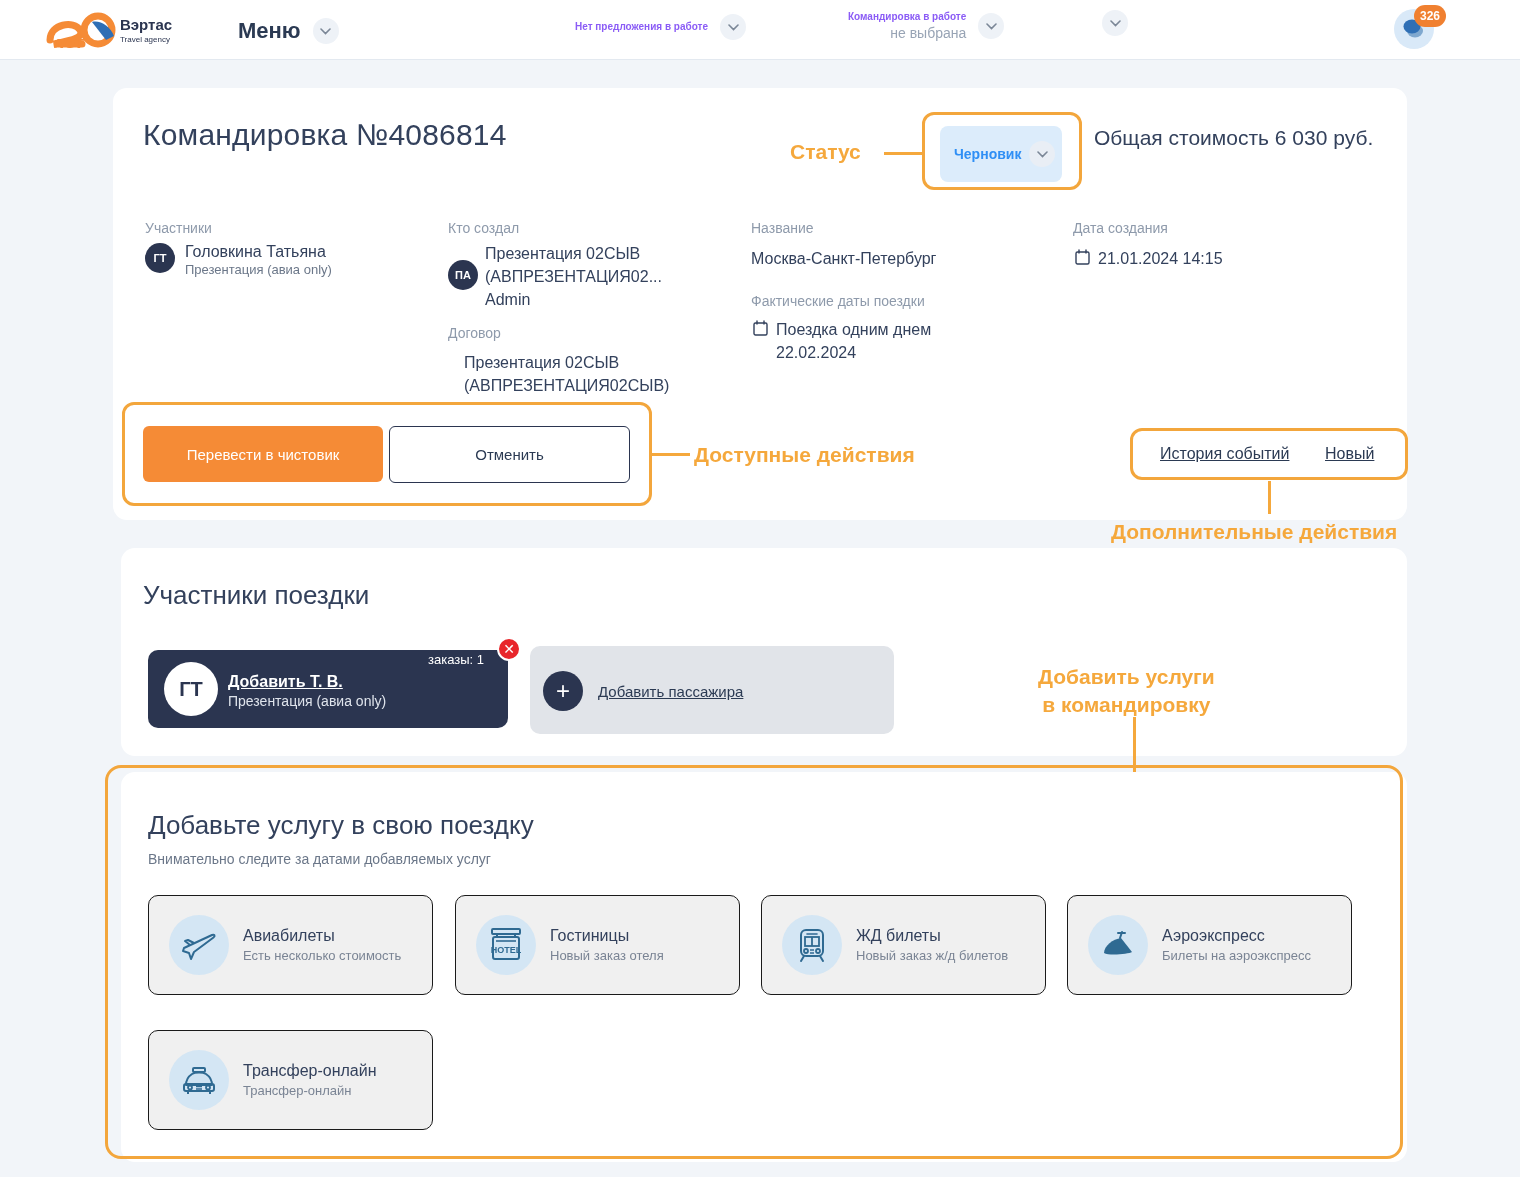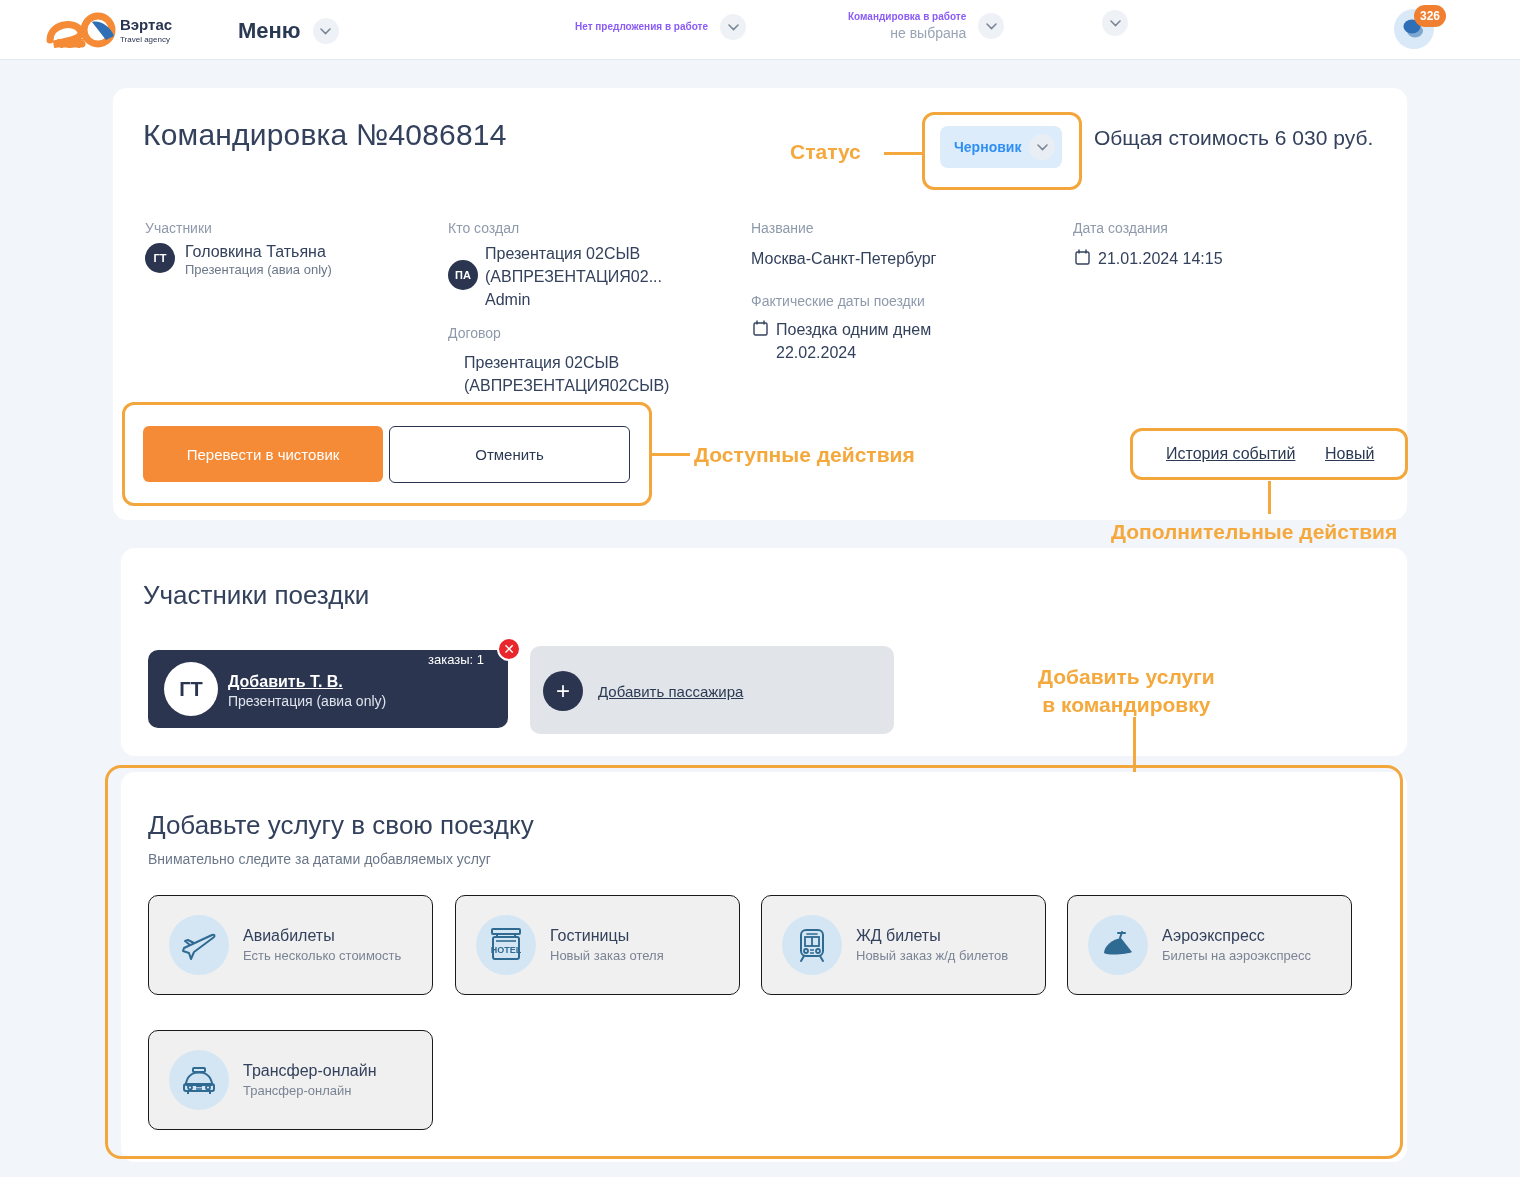--- a/index.html
+++ b/index.html
@@ -77,7 +77,7 @@
   }
   #hl-status { left: 922px; top: 112px; width: 160px; height: 78px; }
   .status-chip {
-    position: absolute; left: 940px; top: 126px; width: 122px; height: 42px;
+    position: absolute; left: 940px; top: 126px; width: 122px; height: 56px;
     background: #dcecfb; border-radius: 8px;
     display: flex; align-items: center; gap: 8px; padding-left: 14px;
   }

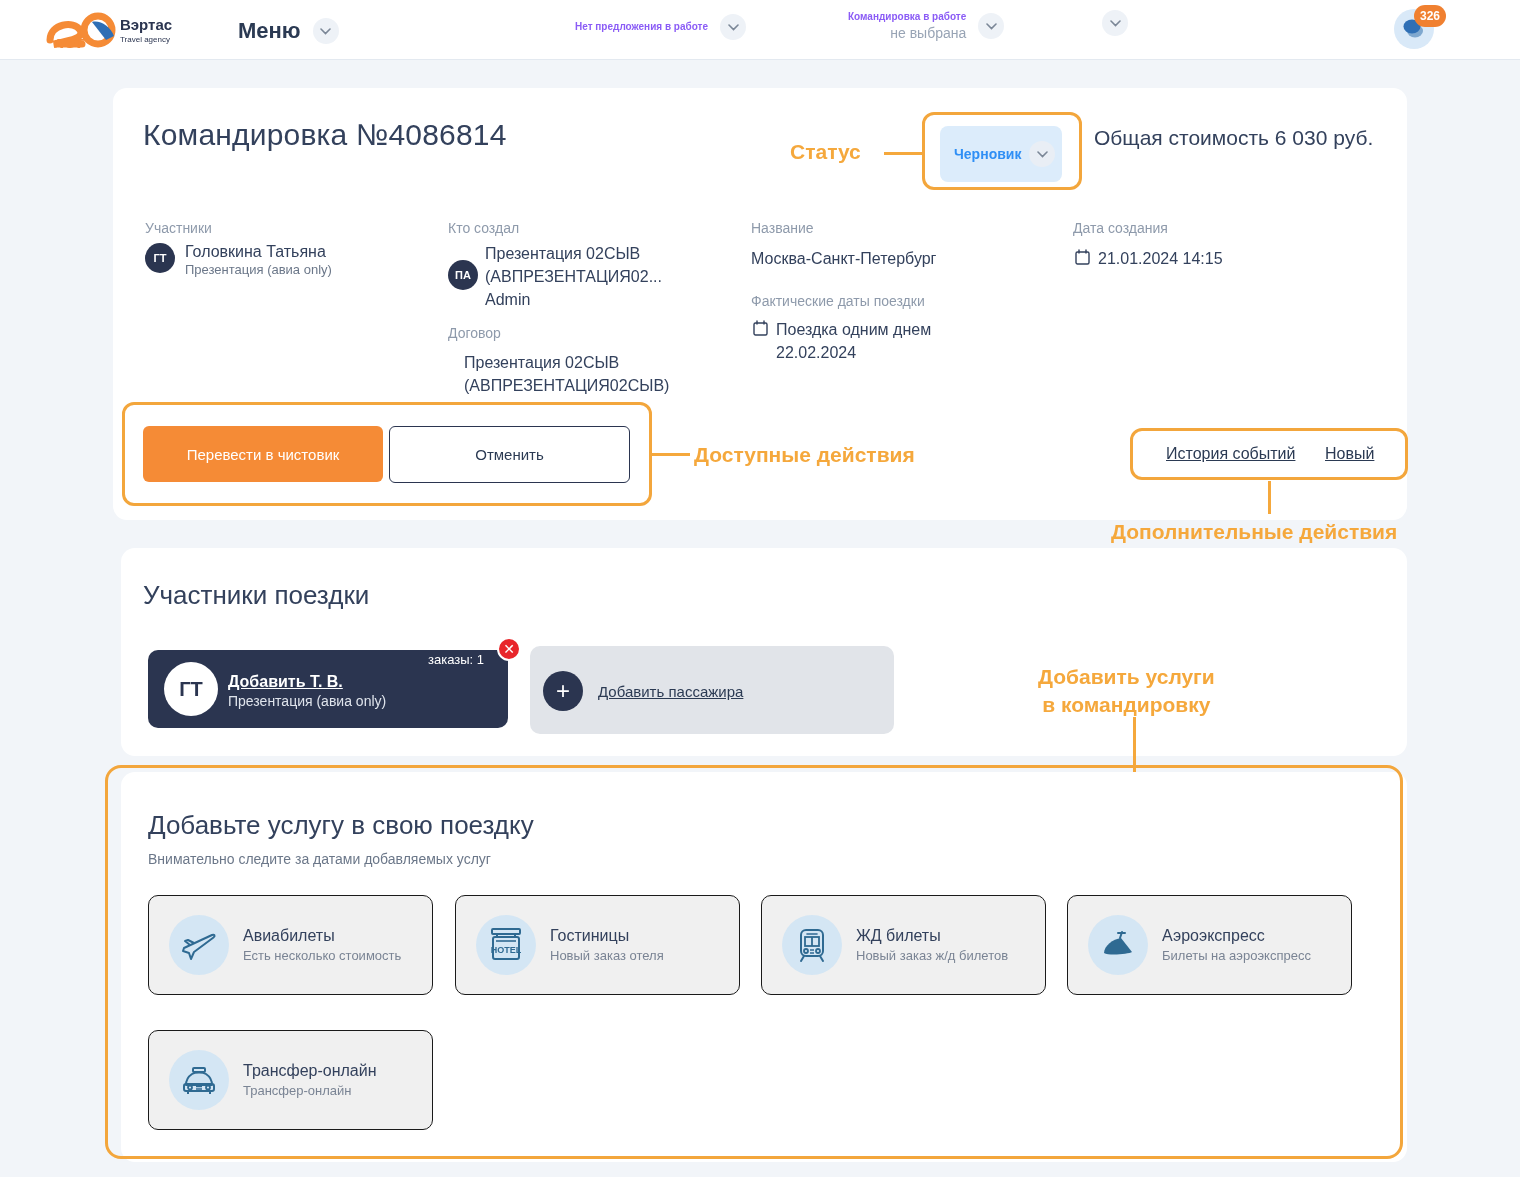--- a/index.html
+++ b/index.html
@@ -120,7 +120,7 @@
     position: absolute; font-size: 16px; color: #2b3a53;
     text-decoration: underline; cursor: pointer; white-space: nowrap;
   }
-  #link-history { left: 1160px; top: 445px; margin-left: 6px; }
+  #link-history { left: 1160px; top: 445px; }
   #link-codes { left: 1325px; top: 445px; }
   #ann-extra { left: 1111px; top: 520px; font-size: 21px; }
   #ann-extra-line { position: absolute; left: 1268px; top: 481px; width: 3px; height: 33px; background: #f5a83c; }

